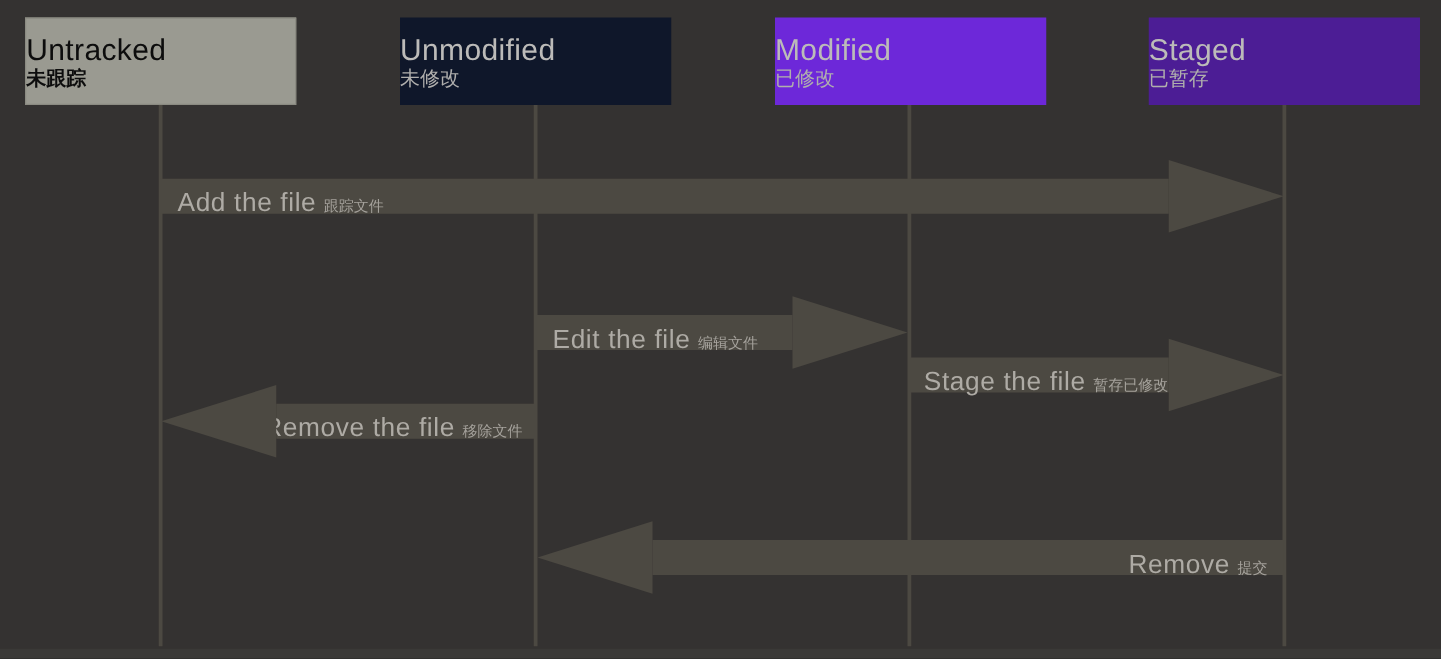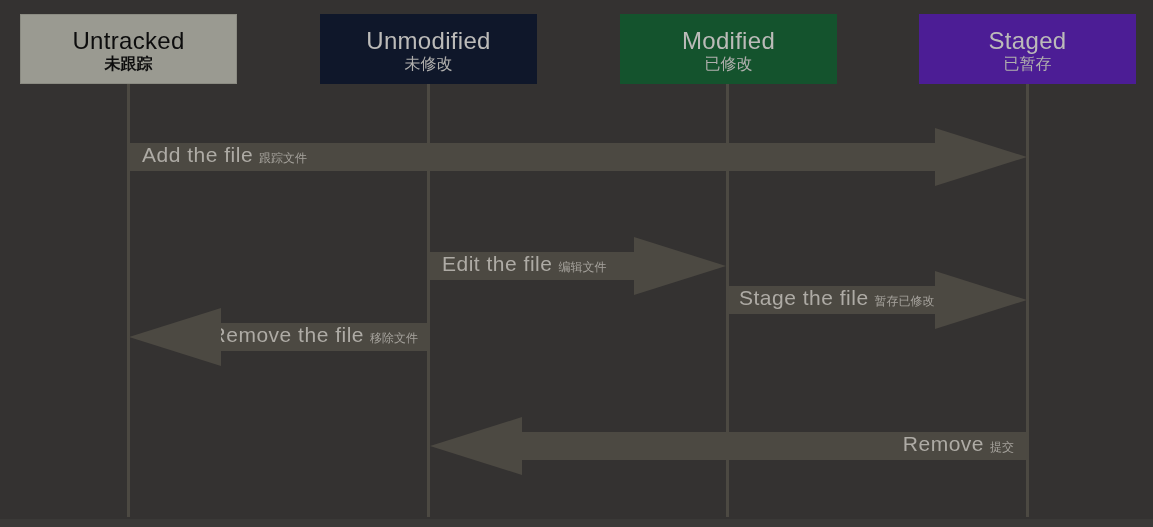--- a/index.html
+++ b/index.html
@@ -17,7 +17,7 @@
   
   .state-box{
     position:absolute;top:14px;width:217px;height:70px;
-    display:flex;flex-direction:column;align-items:center;justify-content:center;
+    display:flex;flex-direction:column;justify-content:center;
     box-sizing:border-box;
   }
   .state-box .title{font-size:24px;letter-spacing:.3px;line-height:28px;}

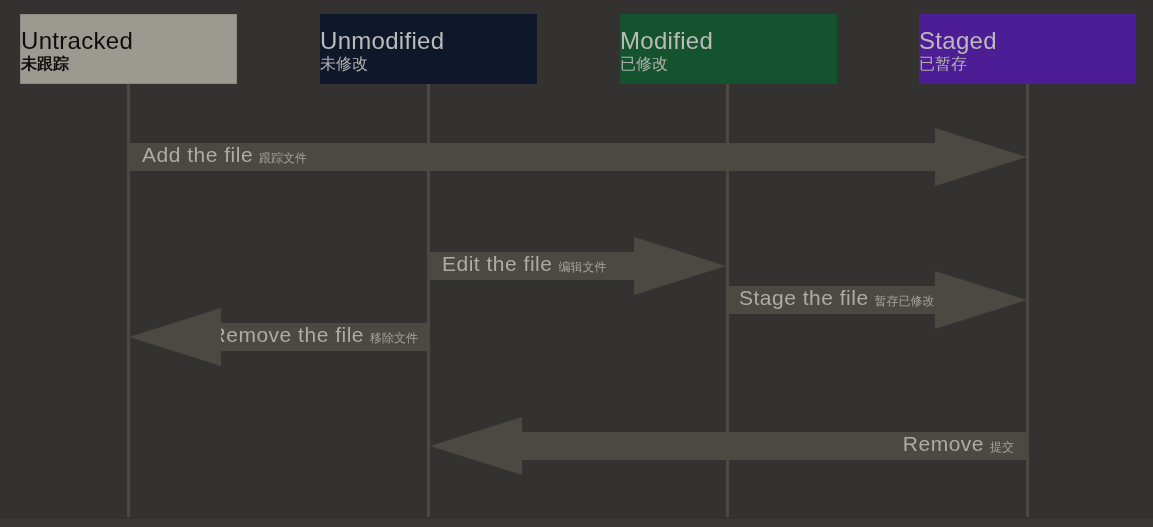--- a/index.html
+++ b/index.html
@@ -26,7 +26,7 @@
   .box-untracked .title{color:#0d0d0d;}
   .box-untracked .sub{color:#0d0d0d;font-weight:700;}
   .box-unmodified{left:320px;background:#0f172a;}
-  .box-modified{left:620px;background:#14532d;}
+  .box-modified{left:620px;background:#6d28d9;}
   .box-staged{left:919px;background:#4c1d95;}
   .box-unmodified .title,.box-modified .title,.box-staged .title{color:#bcbbb9;}
   .box-unmodified .sub,.box-modified .sub,.box-staged .sub{color:#b0afad;}

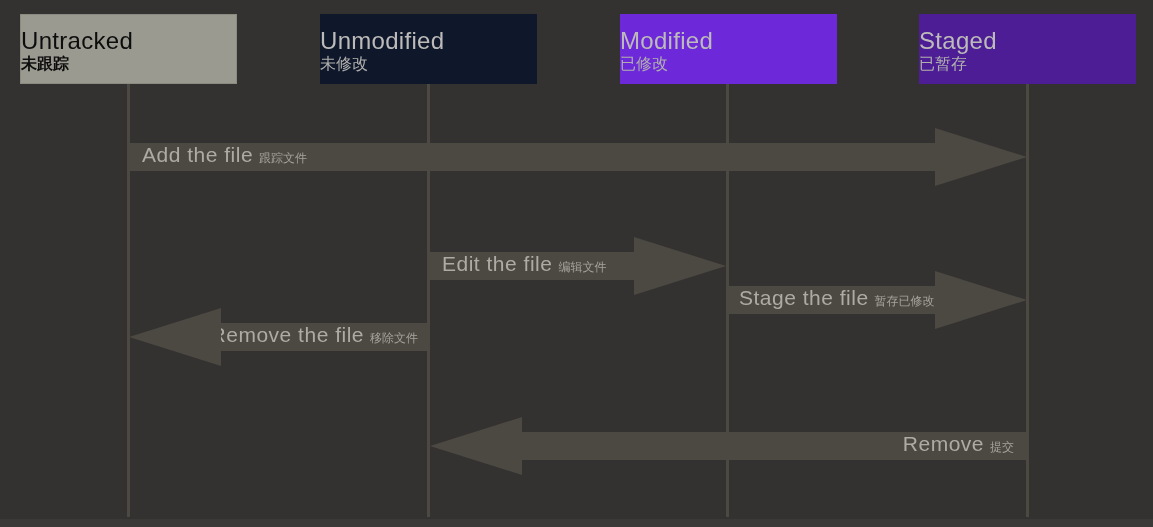--- a/index.html
+++ b/index.html
@@ -55,7 +55,7 @@
     border-right:92px solid #4c4942;
   }
   .arrow-label{
-    position:absolute;top:0;height:28px;line-height:24px;
+    position:absolute;top:0;height:28px;line-height:40px;
     white-space:nowrap;
     font-size:21px;color:#aeaba5;letter-spacing:.5px;
   }

